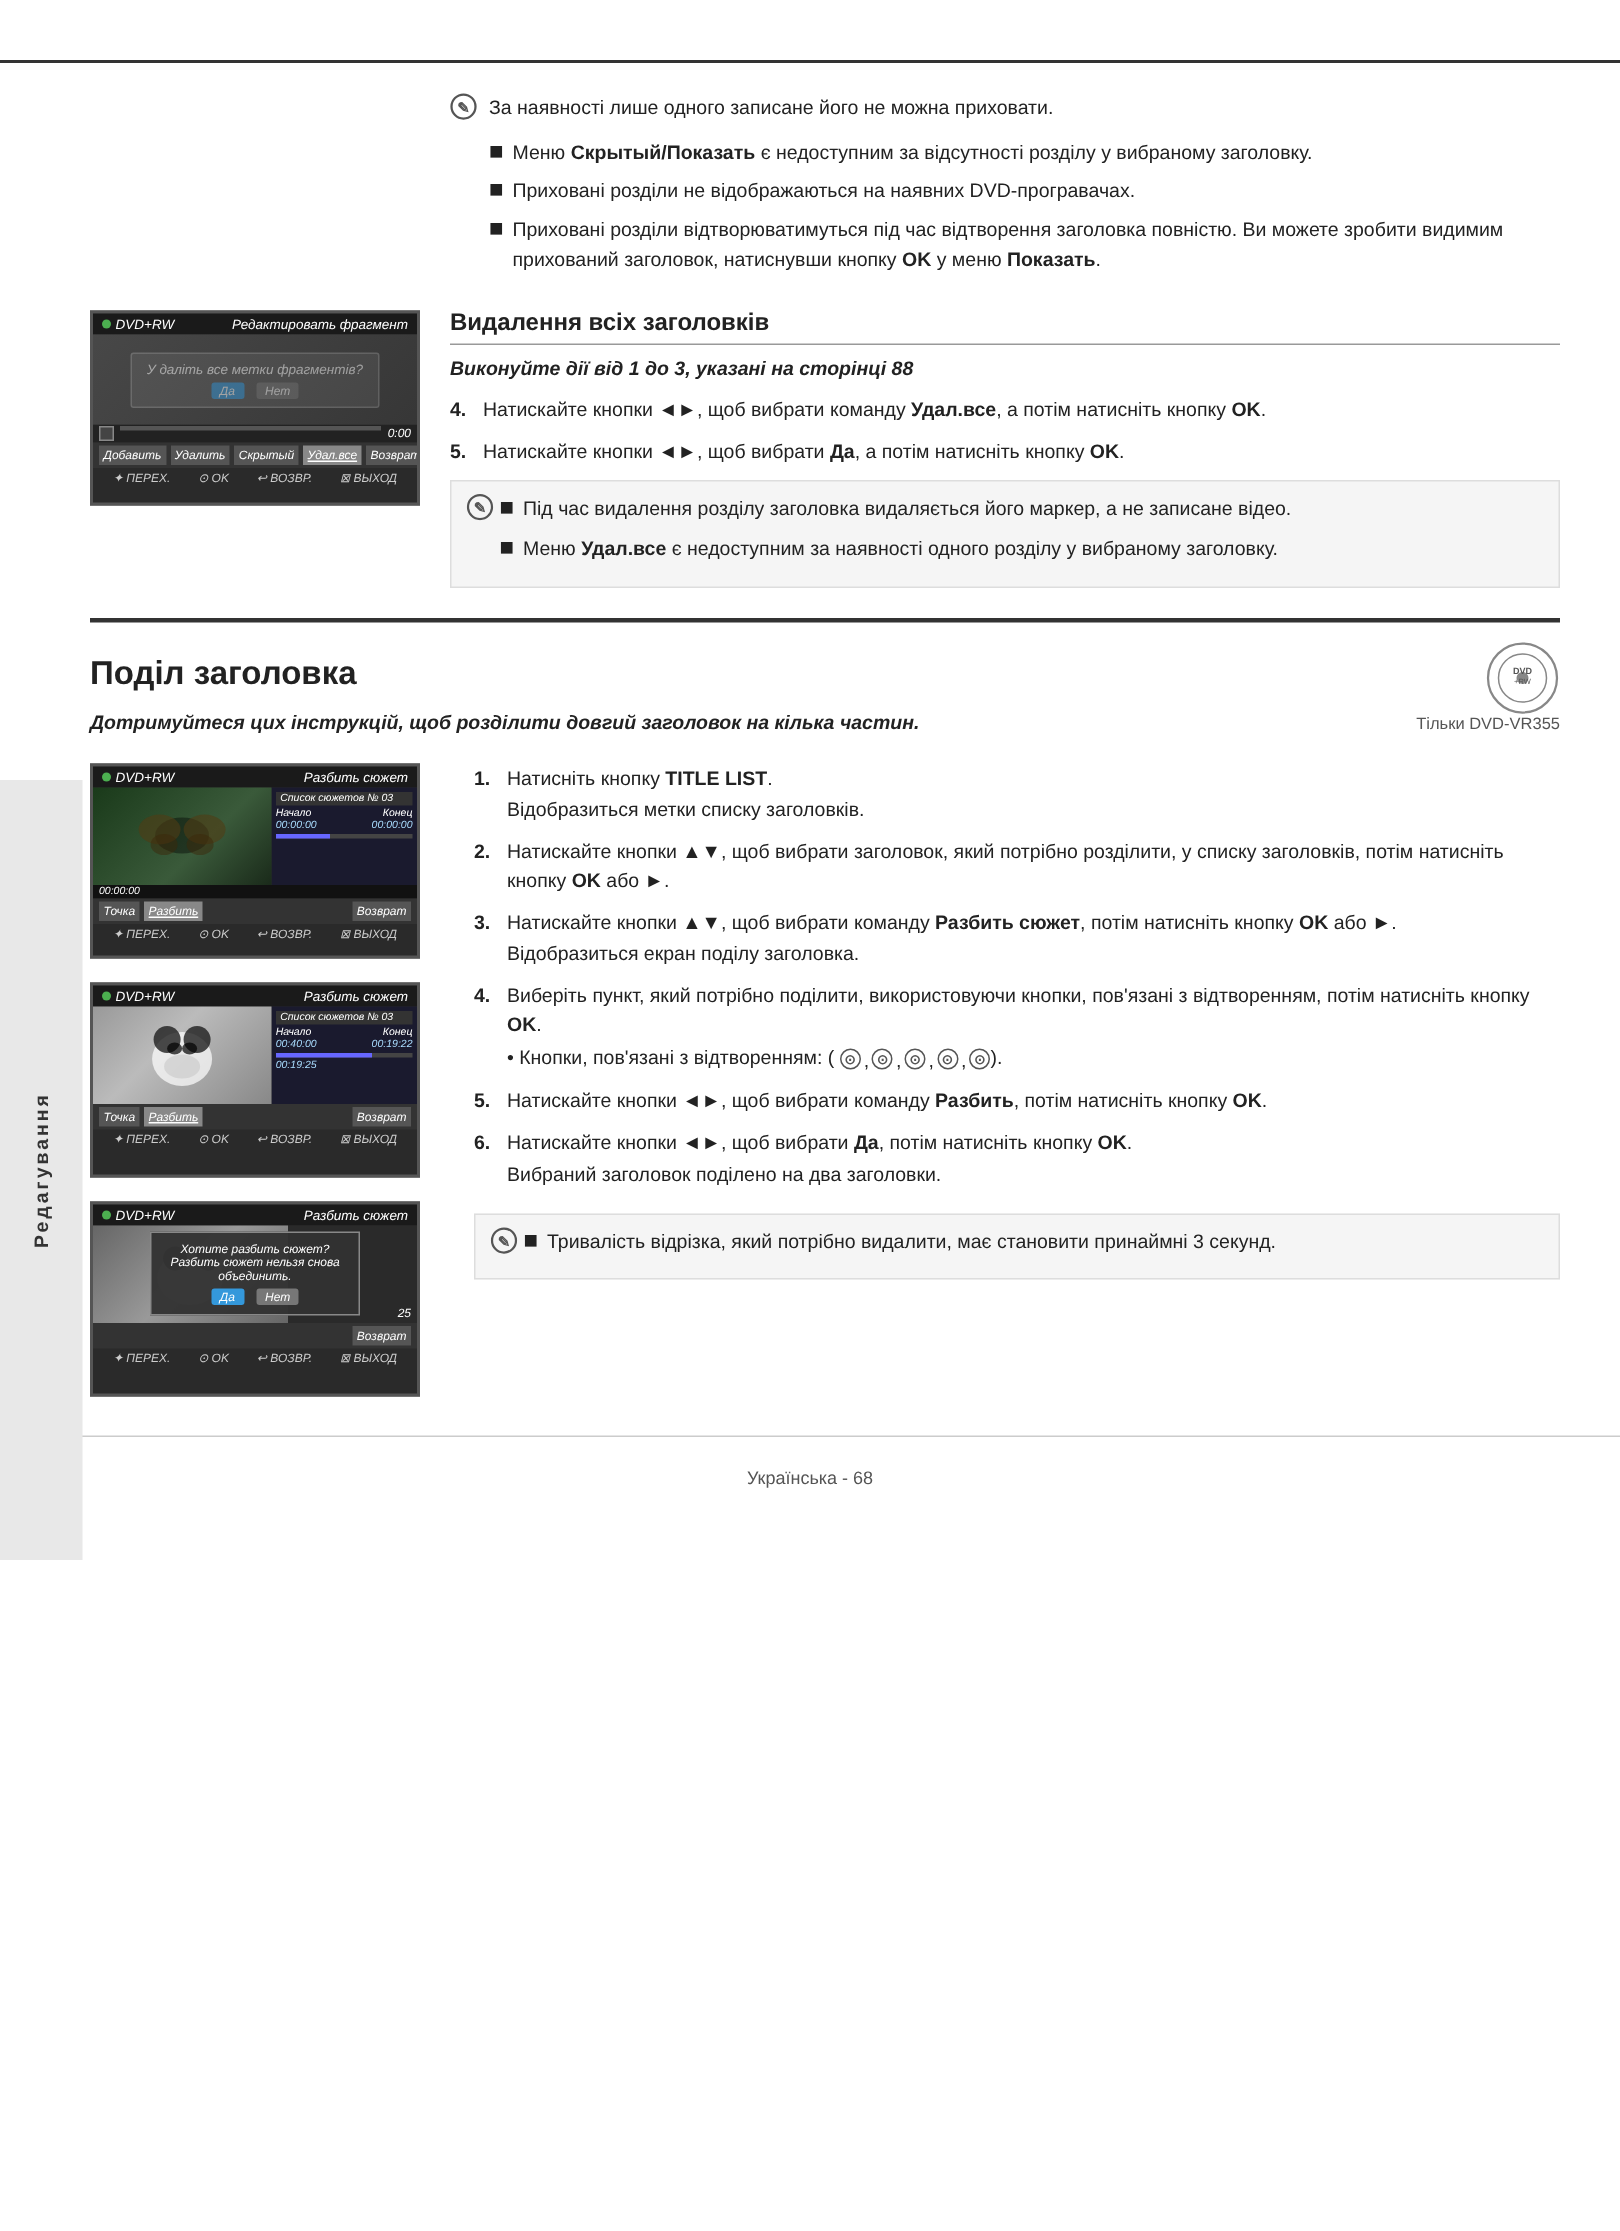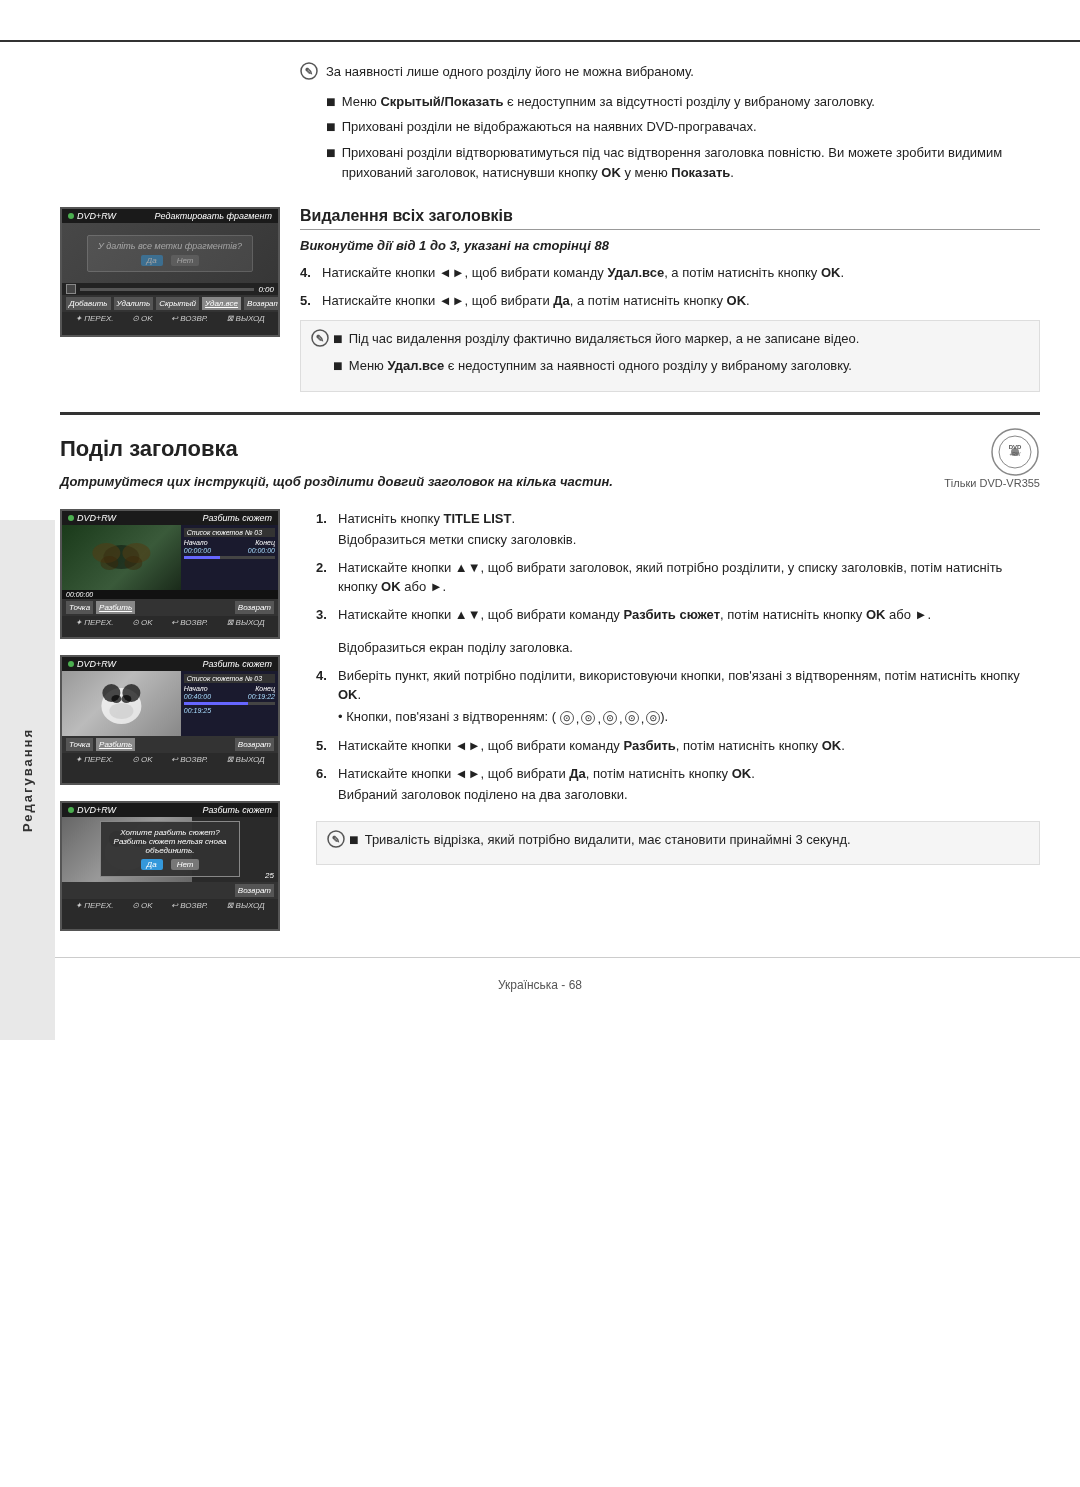--- a/index.html
+++ b/index.html
@@ -274,7 +274,7 @@
           <text x="9" y="13" text-anchor="middle" font-size="10" fill="#555" font-weight="bold">✎</text>
         </svg>
       </span>
-      <span>За наявності лише одного розділу його не можна вибраному.</span>
+      <span>За наявності лише одного записане його не можна приховати.</span>
     </div>
     <div class="sub-notes">
       <div class="sub-note-item">

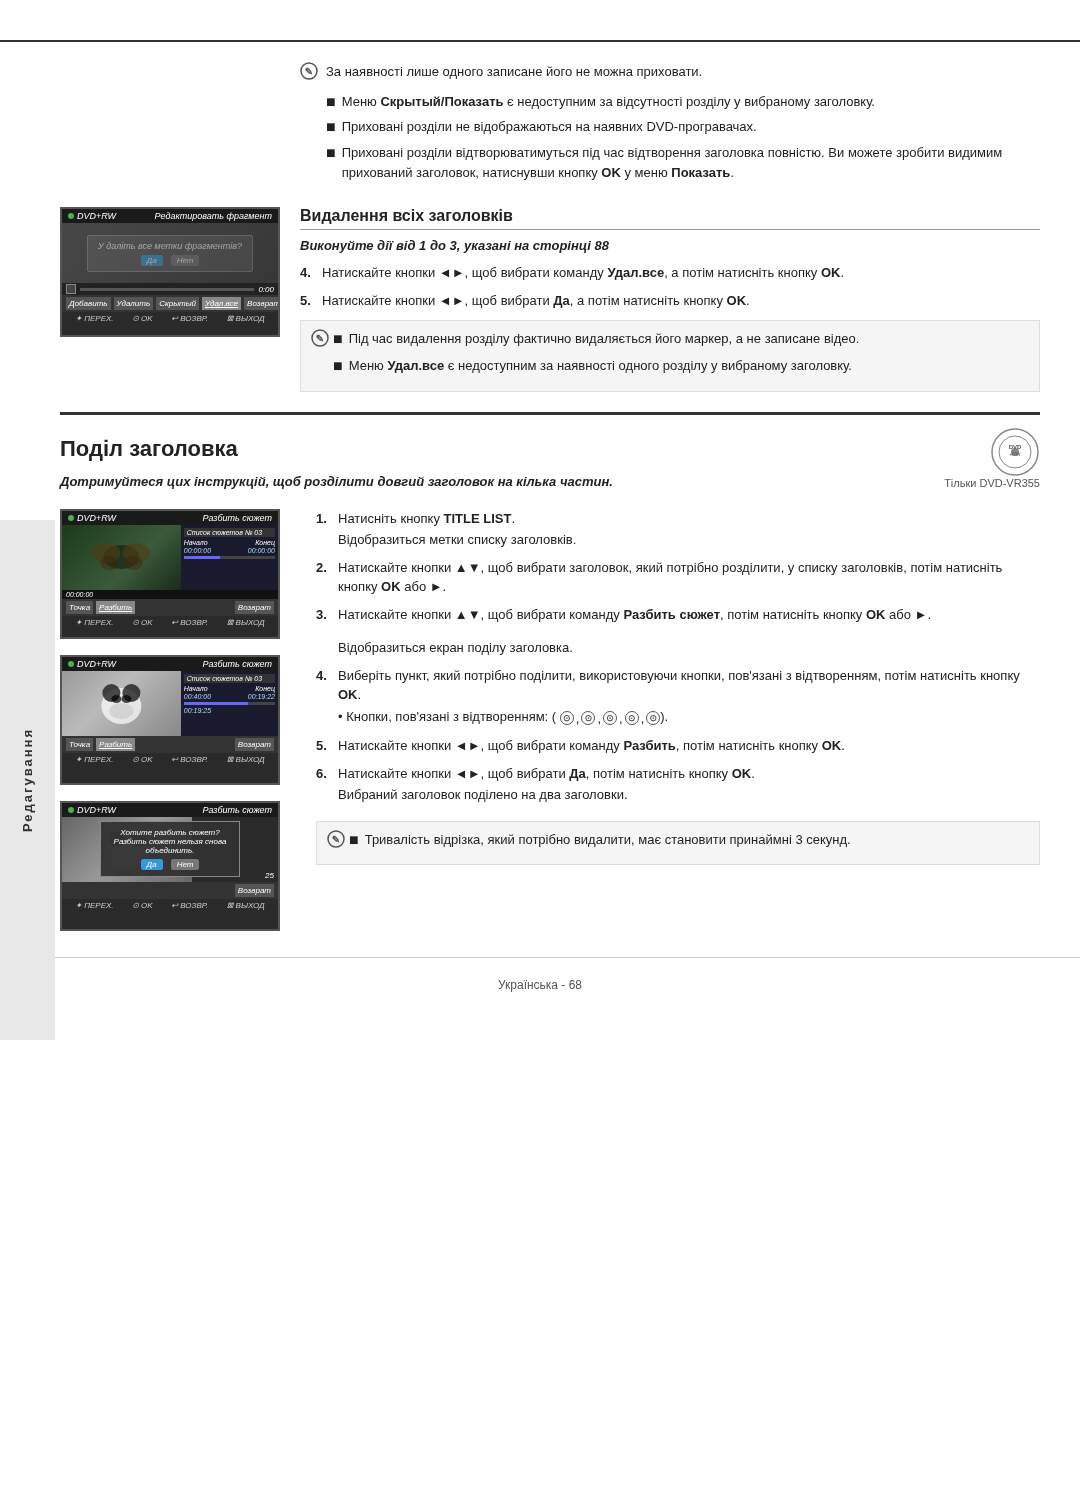--- a/index.html
+++ b/index.html
@@ -316,7 +316,7 @@
               </div>
             </div>
           </div>
-          <div style="display:flex; align-items:center; padding: 1px 4px; background:#222;">
+          <div style="display:flex; align-items:flex-start; padding: 1px 4px; background:#222;">
             <div style="width:10px;height:10px;border:1px solid #888;background:#444;margin-right:4px;"></div>
             <div style="flex:1;height:3px;background:#555;"></div>
             <span style="color:#fff;font-size:8px;margin-left:4px;">0:00</span>

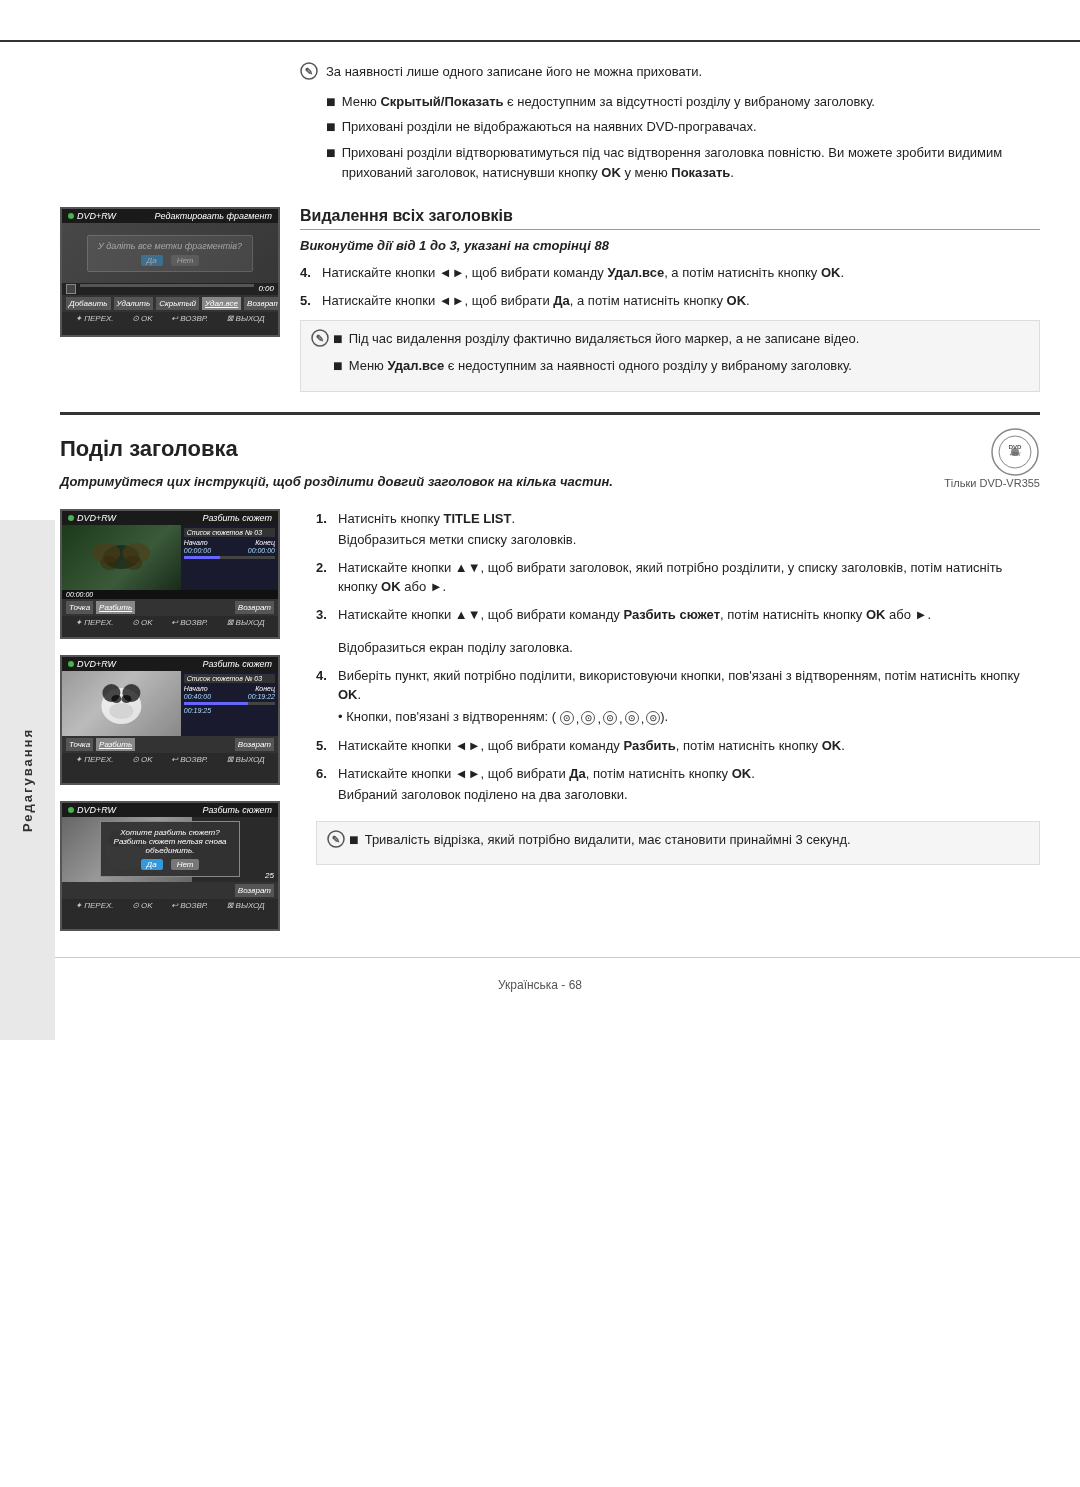--- a/index.html
+++ b/index.html
@@ -361,7 +361,7 @@
         <div>
           <div class="note-item">
             <span class="note-bullet">■</span>
-            <span>Під час видалення розділу фактично видаляється його маркер, а не записане відео.</span>
+            <span>Під час видалення розділу заголовка видаляється його маркер, а не записане відео.</span>
           </div>
           <div class="note-item">
             <span class="note-bullet">■</span>

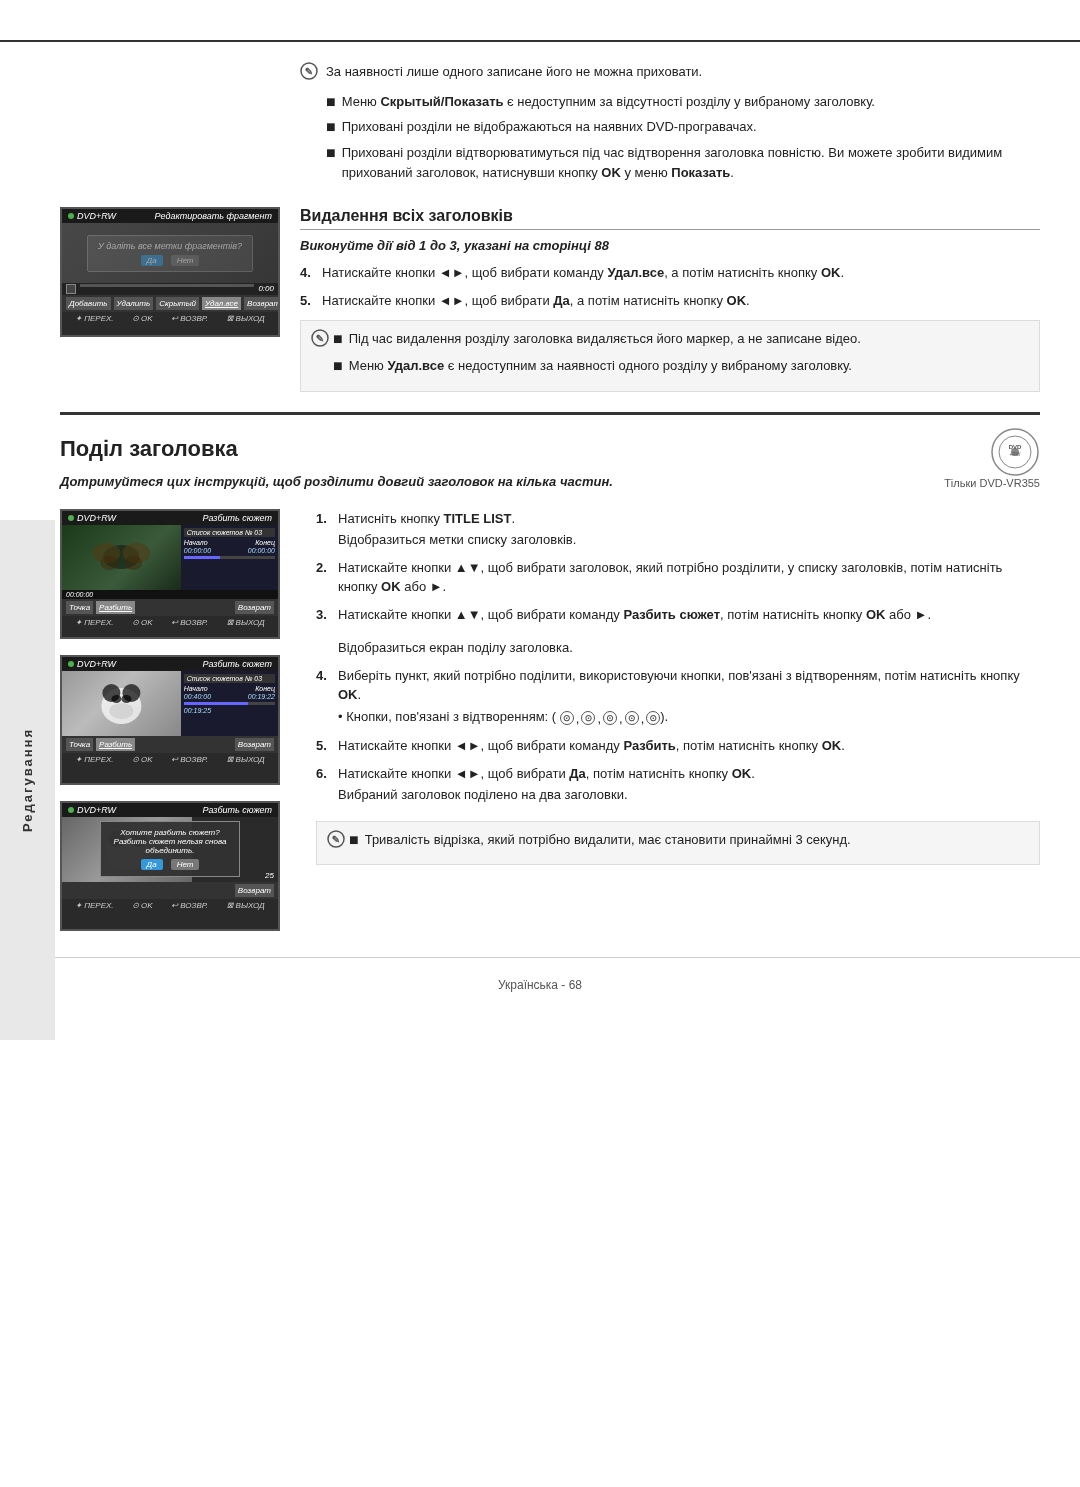--- a/index.html
+++ b/index.html
@@ -569,7 +569,7 @@
           <span class="step-number bold-text">3.</span>
           <div>
             <span>Натискайте кнопки ▲▼, щоб вибрати команду <strong>Разбить сюжет</strong>, потім натисніть кнопку <strong>OK</strong> або ►.</span>
-            <div style="font-size:13px; margin-top:14px;">Відобразиться екран поділу заголовка.</div>
+            <div style="font-size:13px; margin-top:2px;">Відобразиться екран поділу заголовка.</div>
           </div>
         </div>
 

